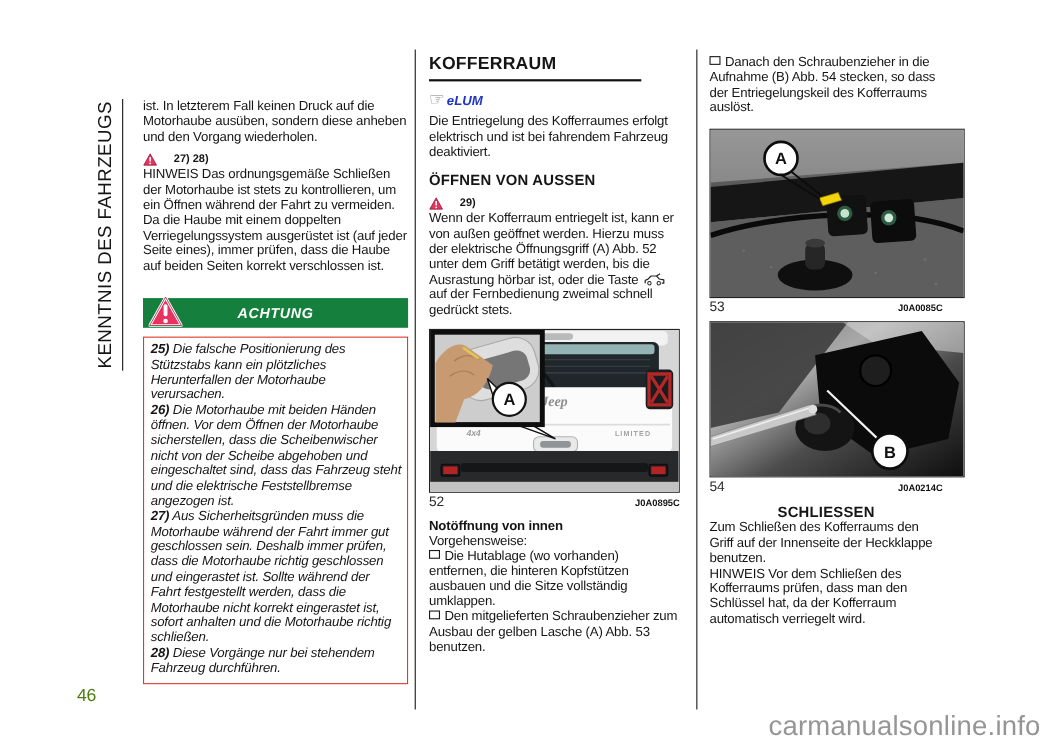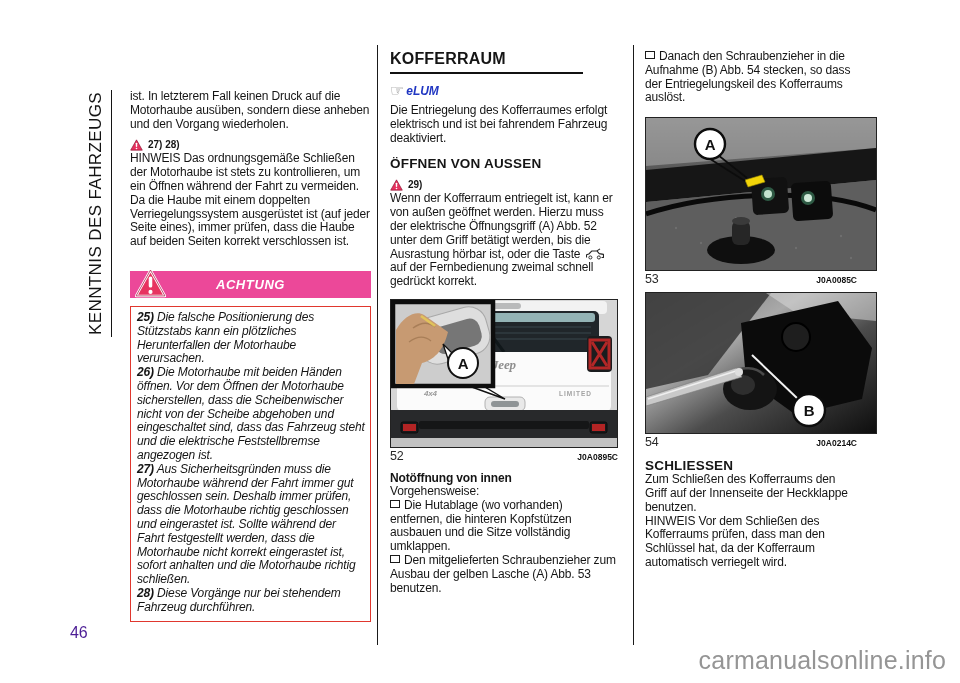--- a/index.html
+++ b/index.html
@@ -27,7 +27,7 @@
   .h-sub{font-size:13.5px;font-weight:800;letter-spacing:.2px;margin:11px 0 0 0;}
   .h-small{font-size:12px;font-weight:800;margin:8px 0 0 0;}
   
-  .warnrefs{display:flex;align-items:center;gap:5px;margin-top:6px;height:15px;}
+  .warnrefs{display:flex;align-items:center;gap:15px;margin-top:6px;height:15px;}
   .warnrefs .nums{font-size:10px;font-weight:700;letter-spacing:0;}
   
   .achtung-bar{position:relative;margin-top:22px;height:27px;background:#ec4899;

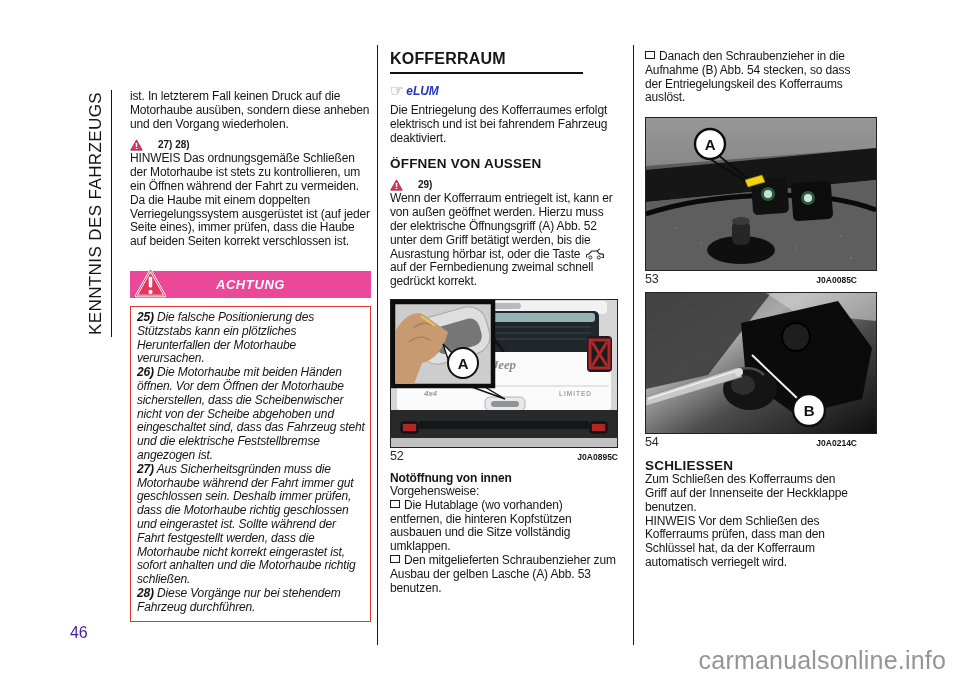--- a/index.html
+++ b/index.html
@@ -124,7 +124,7 @@
         <circle cx="7" cy="12" r="2" fill="none" stroke="#222" stroke-width="1.2"></circle>
         <circle cx="18" cy="12" r="2" fill="none" stroke="#222" stroke-width="1.2"></circle>
       </svg>
-      <span>auf der Fernbedienung zweimal schnell gedrückt korrekt.</span></p>
+      <span>auf der Fernbedienung zweimal schnell gedrückt stets.</span></p>
 
     <div class="figure">
       <svg width="226" height="147" viewBox="0 0 226 147">

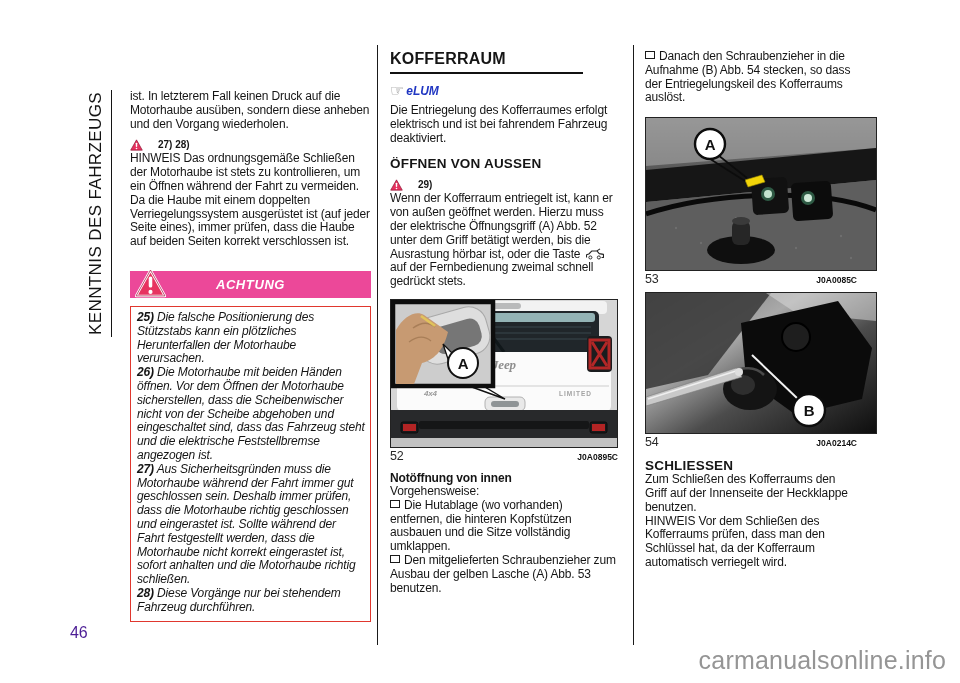--- a/index.html
+++ b/index.html
@@ -30,7 +30,7 @@
   .warnrefs{display:flex;align-items:center;gap:15px;margin-top:6px;height:15px;}
   .warnrefs .nums{font-size:10px;font-weight:700;letter-spacing:0;}
   
-  .achtung-bar{position:relative;margin-top:22px;height:27px;background:#ec4899;
+  .achtung-bar{position:relative;margin-top:22px;height:27px;background:#15803d;
         display:flex;align-items:center;justify-content:center;}
   .achtung-bar .label{color:#fff;font-weight:700;font-style:italic;font-size:13px;letter-spacing:.6px;}
   .achtung-bar svg{position:absolute;left:5px;top:-3px;}

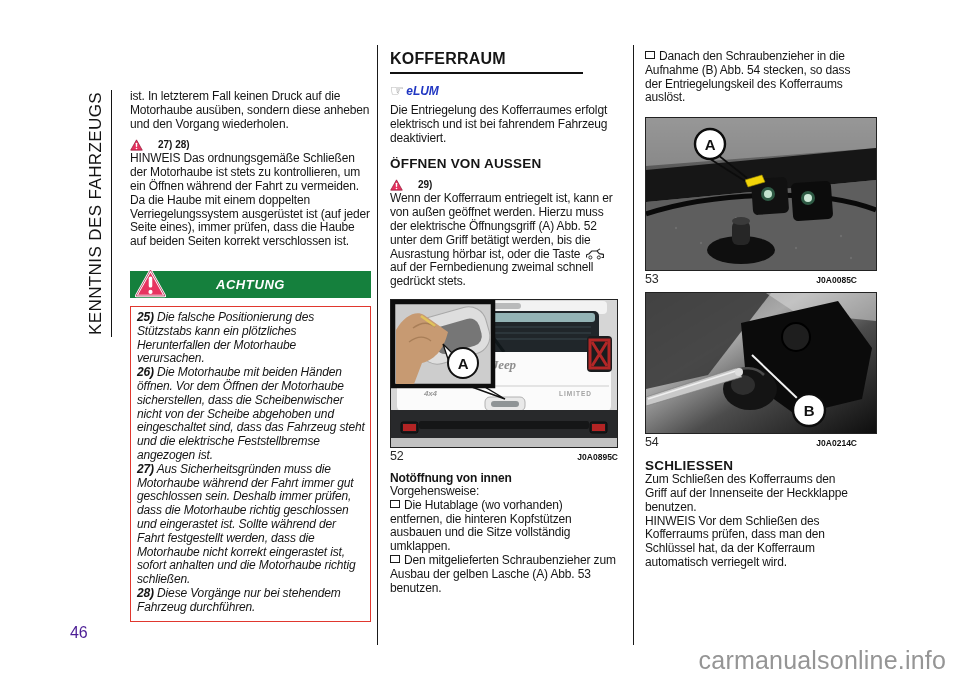--- a/index.html
+++ b/index.html
@@ -266,7 +266,7 @@
       </div>
     </div>
 
-    <h2 class="h-sub" style="margin-top:9px;">SCHLIESSEN</h2>
+    <h2 class="h-sub" style="margin-top:9px;text-align:center;">SCHLIESSEN</h2>
     <p class="body mt6">Zum Schließen des Kofferraums den Griff auf der Innenseite der Heckklappe benutzen.</p>
     <p class="body mt10">HINWEIS Vor dem Schließen des Kofferraums prüfen, dass man den Schlüssel hat, da der Kofferraum automatisch verriegelt wird.</p>
   </div>

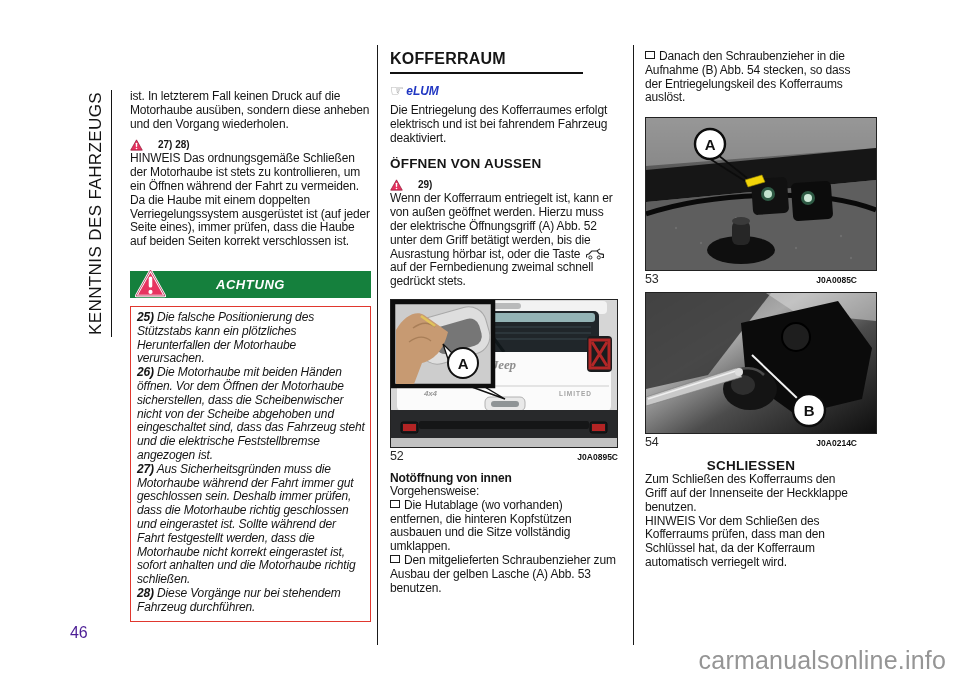--- a/index.html
+++ b/index.html
@@ -12,7 +12,7 @@
   .sidebar-label{position:absolute;left:86px;top:337px;transform:rotate(-90deg);transform-origin:0 0;
         white-space:nowrap;font-size:17px;letter-spacing:.4px;color:#141414;
         border-bottom:1.5px solid #141414;padding:0 2px 5px 2px;}
-  .page-number{position:absolute;left:70px;top:624px;font-size:16px;color:#4c1d95;}
+  .page-number{position:absolute;left:70px;top:624px;font-size:16px;color:#4d7c0f;}
   .watermark{position:absolute;right:14px;bottom:8px;font-size:25px;color:#959595;letter-spacing:.2px;}
   
   .col{position:absolute;top:50px;}

